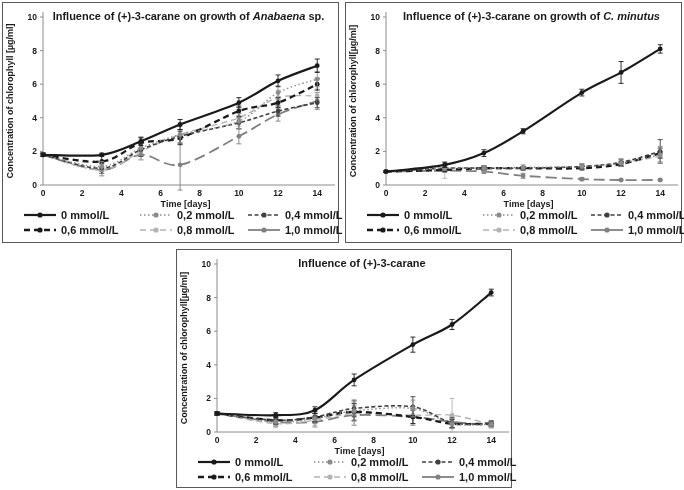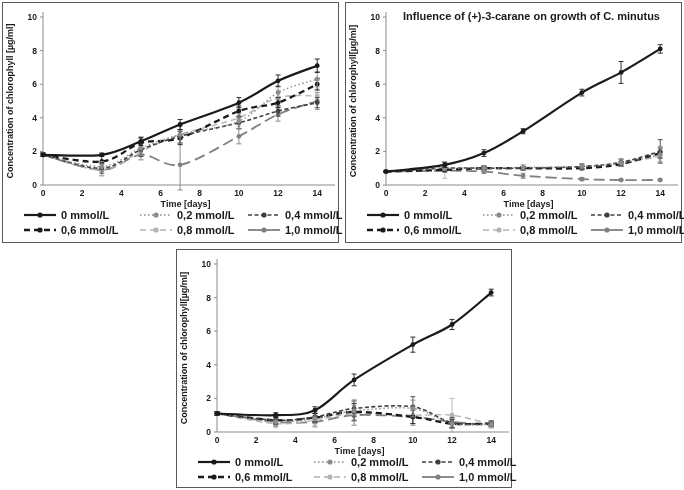--- a/index.html
+++ b/index.html
@@ -35,6 +35,7 @@
 <body>
 
 <div class="panel" id="panel-0">
+  <div class="chart-title"><span>Influence of (+)-3-carane on growth of </span><span style="font-style: italic;">Anabaena</span><span> sp.</span></div>
   <svg class="chart-svg" width="337" height="206">
       <line x1="40" y1="9" x2="40" y2="182" stroke="#8c8c8c" stroke-width="1"></line>
       <line x1="40" y1="182" x2="332" y2="182" stroke="#8c8c8c" stroke-width="1"></line>

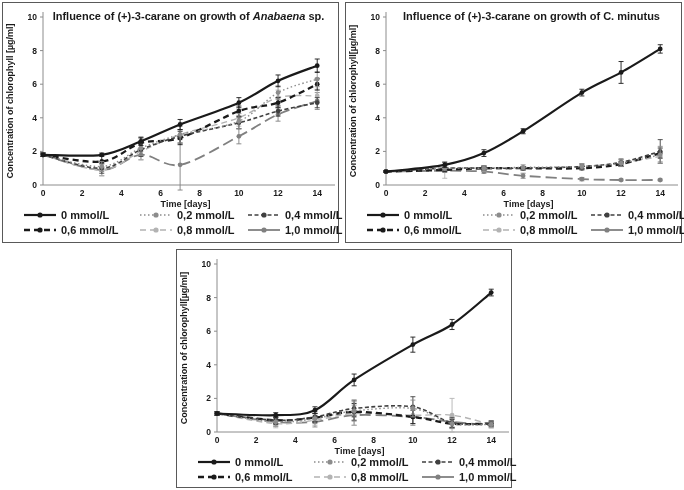--- a/index.html
+++ b/index.html
@@ -283,7 +283,7 @@
 </div>
 
 <div class="panel" id="panel-1">
-  <div class="chart-title"><span>Influence of (+)-3-carane on growth of </span><span style="">C. minutus</span></div>
+  <div class="chart-title"><span>Influence of (+)-3-carane on growth of </span><span style="font-style: italic;">C. minutus</span></div>
   <svg class="chart-svg" width="337" height="206">
       <line x1="40" y1="9" x2="40" y2="182" stroke="#8c8c8c" stroke-width="1"></line>
       <line x1="40" y1="182" x2="332" y2="182" stroke="#8c8c8c" stroke-width="1"></line>

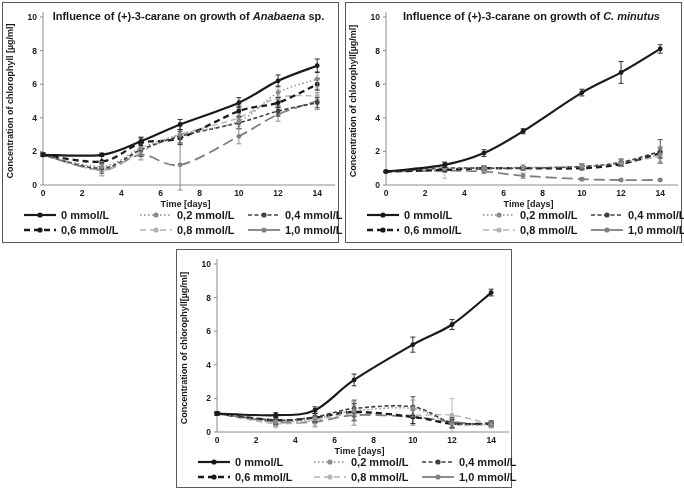--- a/index.html
+++ b/index.html
@@ -531,6 +531,7 @@
 </div>
 
 <div class="panel" id="panel-2">
+  <div class="chart-title"><span>Influence of (+)-3-carane</span></div>
   <svg class="chart-svg" width="337" height="206">
       <line x1="40" y1="9" x2="40" y2="182" stroke="#8c8c8c" stroke-width="1"></line>
       <line x1="40" y1="182" x2="332" y2="182" stroke="#8c8c8c" stroke-width="1"></line>

